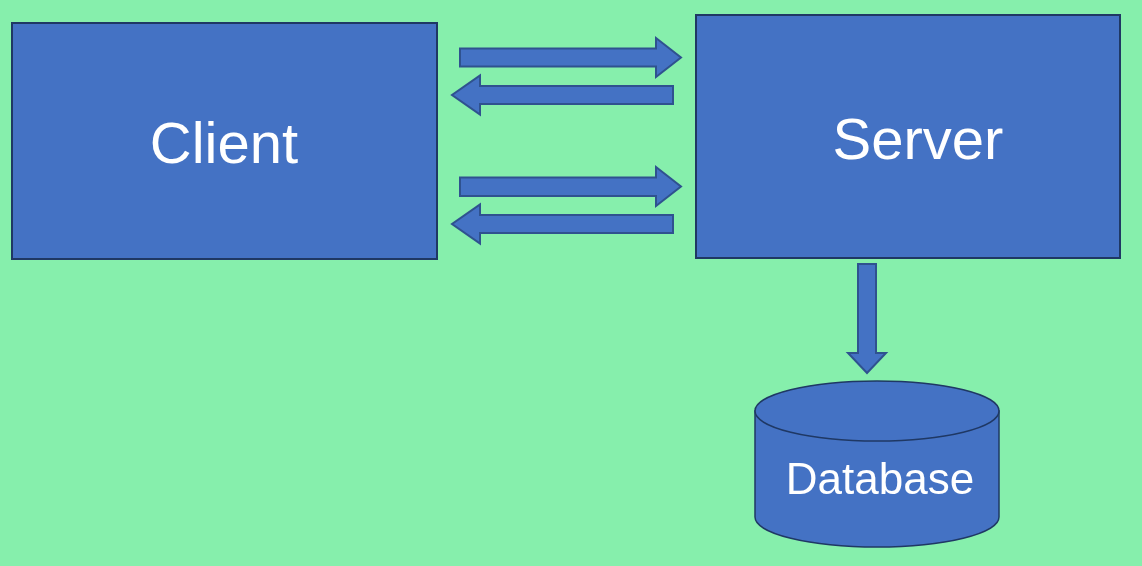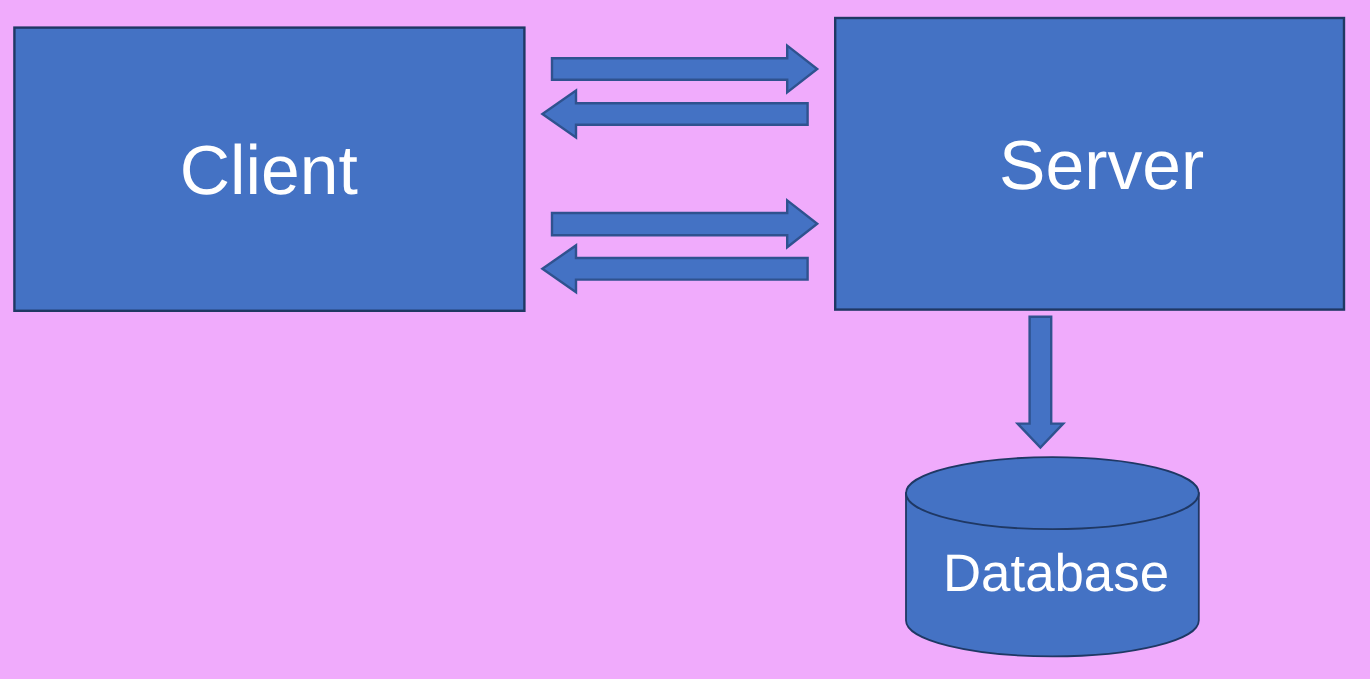--- a/index.html
+++ b/index.html
@@ -11,7 +11,7 @@
     position: relative;
     width: 1142px;
     height: 566px;
-    background: #f0abfc;
+    background: #86efac;
     overflow: hidden;
     font-family: "Liberation Sans", sans-serif;
   }

